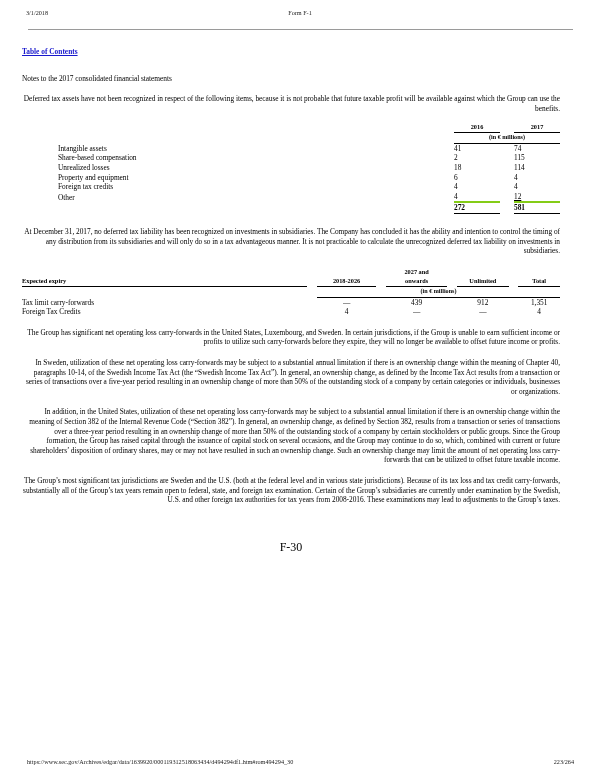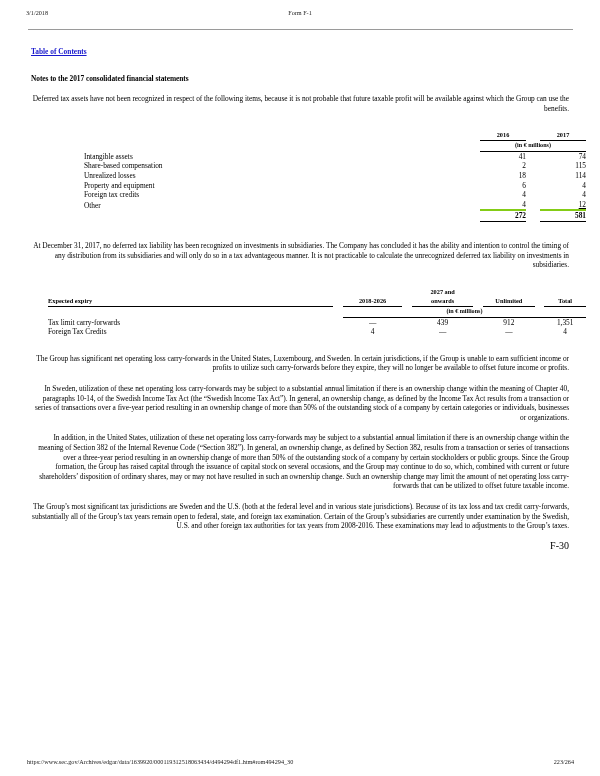--- a/index.html
+++ b/index.html
@@ -59,7 +59,7 @@
   
   .content {
     position: absolute;
-    left: 31px;
+    left: 22px;
     top: 40px;
     width: 538px;
   }

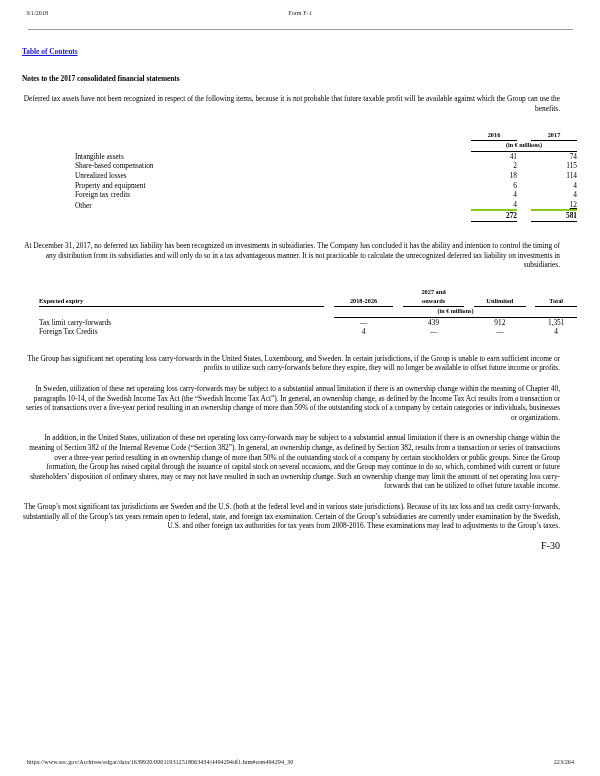--- a/index.html
+++ b/index.html
@@ -76,7 +76,7 @@
 
   .section-title {
     font-size: 7.4px;
-    font-weight: bold;
+    font-weight: normal;
     margin-top: 16px;
     letter-spacing: -0.05px;
   }

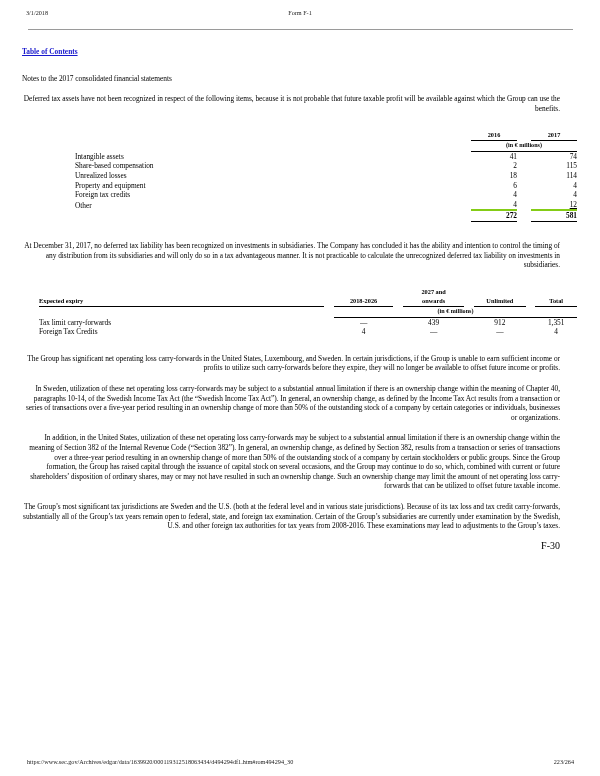--- a/index.html
+++ b/index.html
@@ -94,7 +94,7 @@
     border-collapse: collapse;
     font-size: 7.35px;
     width: 100%;
-    margin: 17px;
+    margin: 0;
   }
   table.fin td, table.fin th {
     padding: 0;

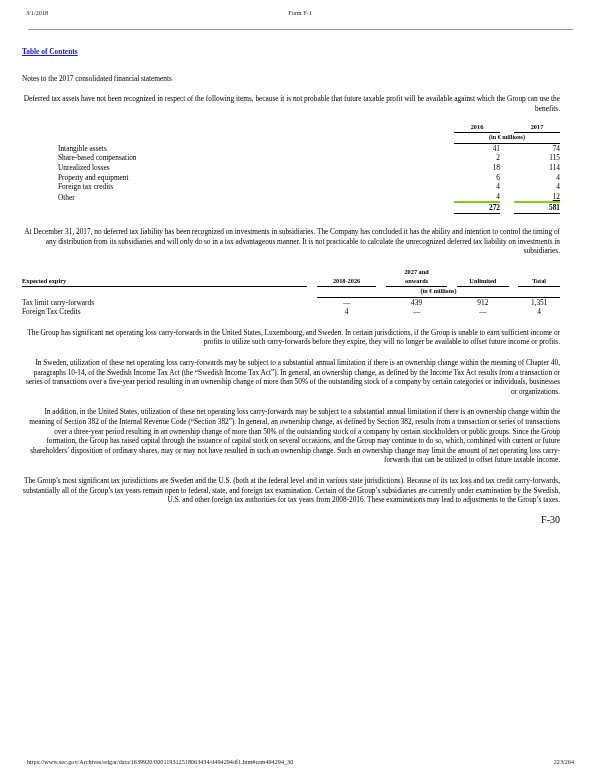--- a/index.html
+++ b/index.html
@@ -107,7 +107,6 @@
   .tbl1-wrap { margin-top: 9px; }
   .t1-label { padding-left: 36px !important; }
   .t1-num {
-    text-align: right;
     width: 46px;
   }
   .t1-gap { width: 14px; }

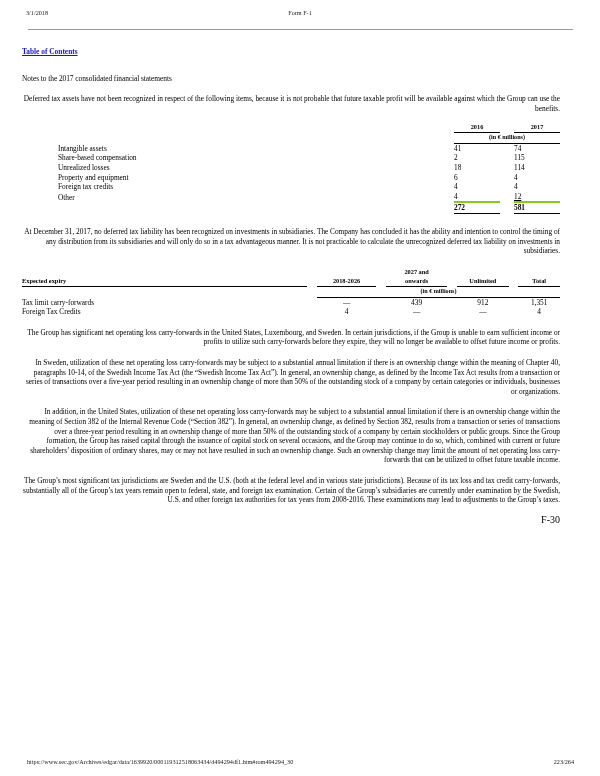--- a/index.html
+++ b/index.html
@@ -170,9 +170,9 @@
 
   
   .page-marker {
-    text-align: right;
-    font-size: 10px;
-    margin-top: 9px;
+    text-align: center;
+    font-size: 12px;
+    margin-top: 35px;
   }
 
   

